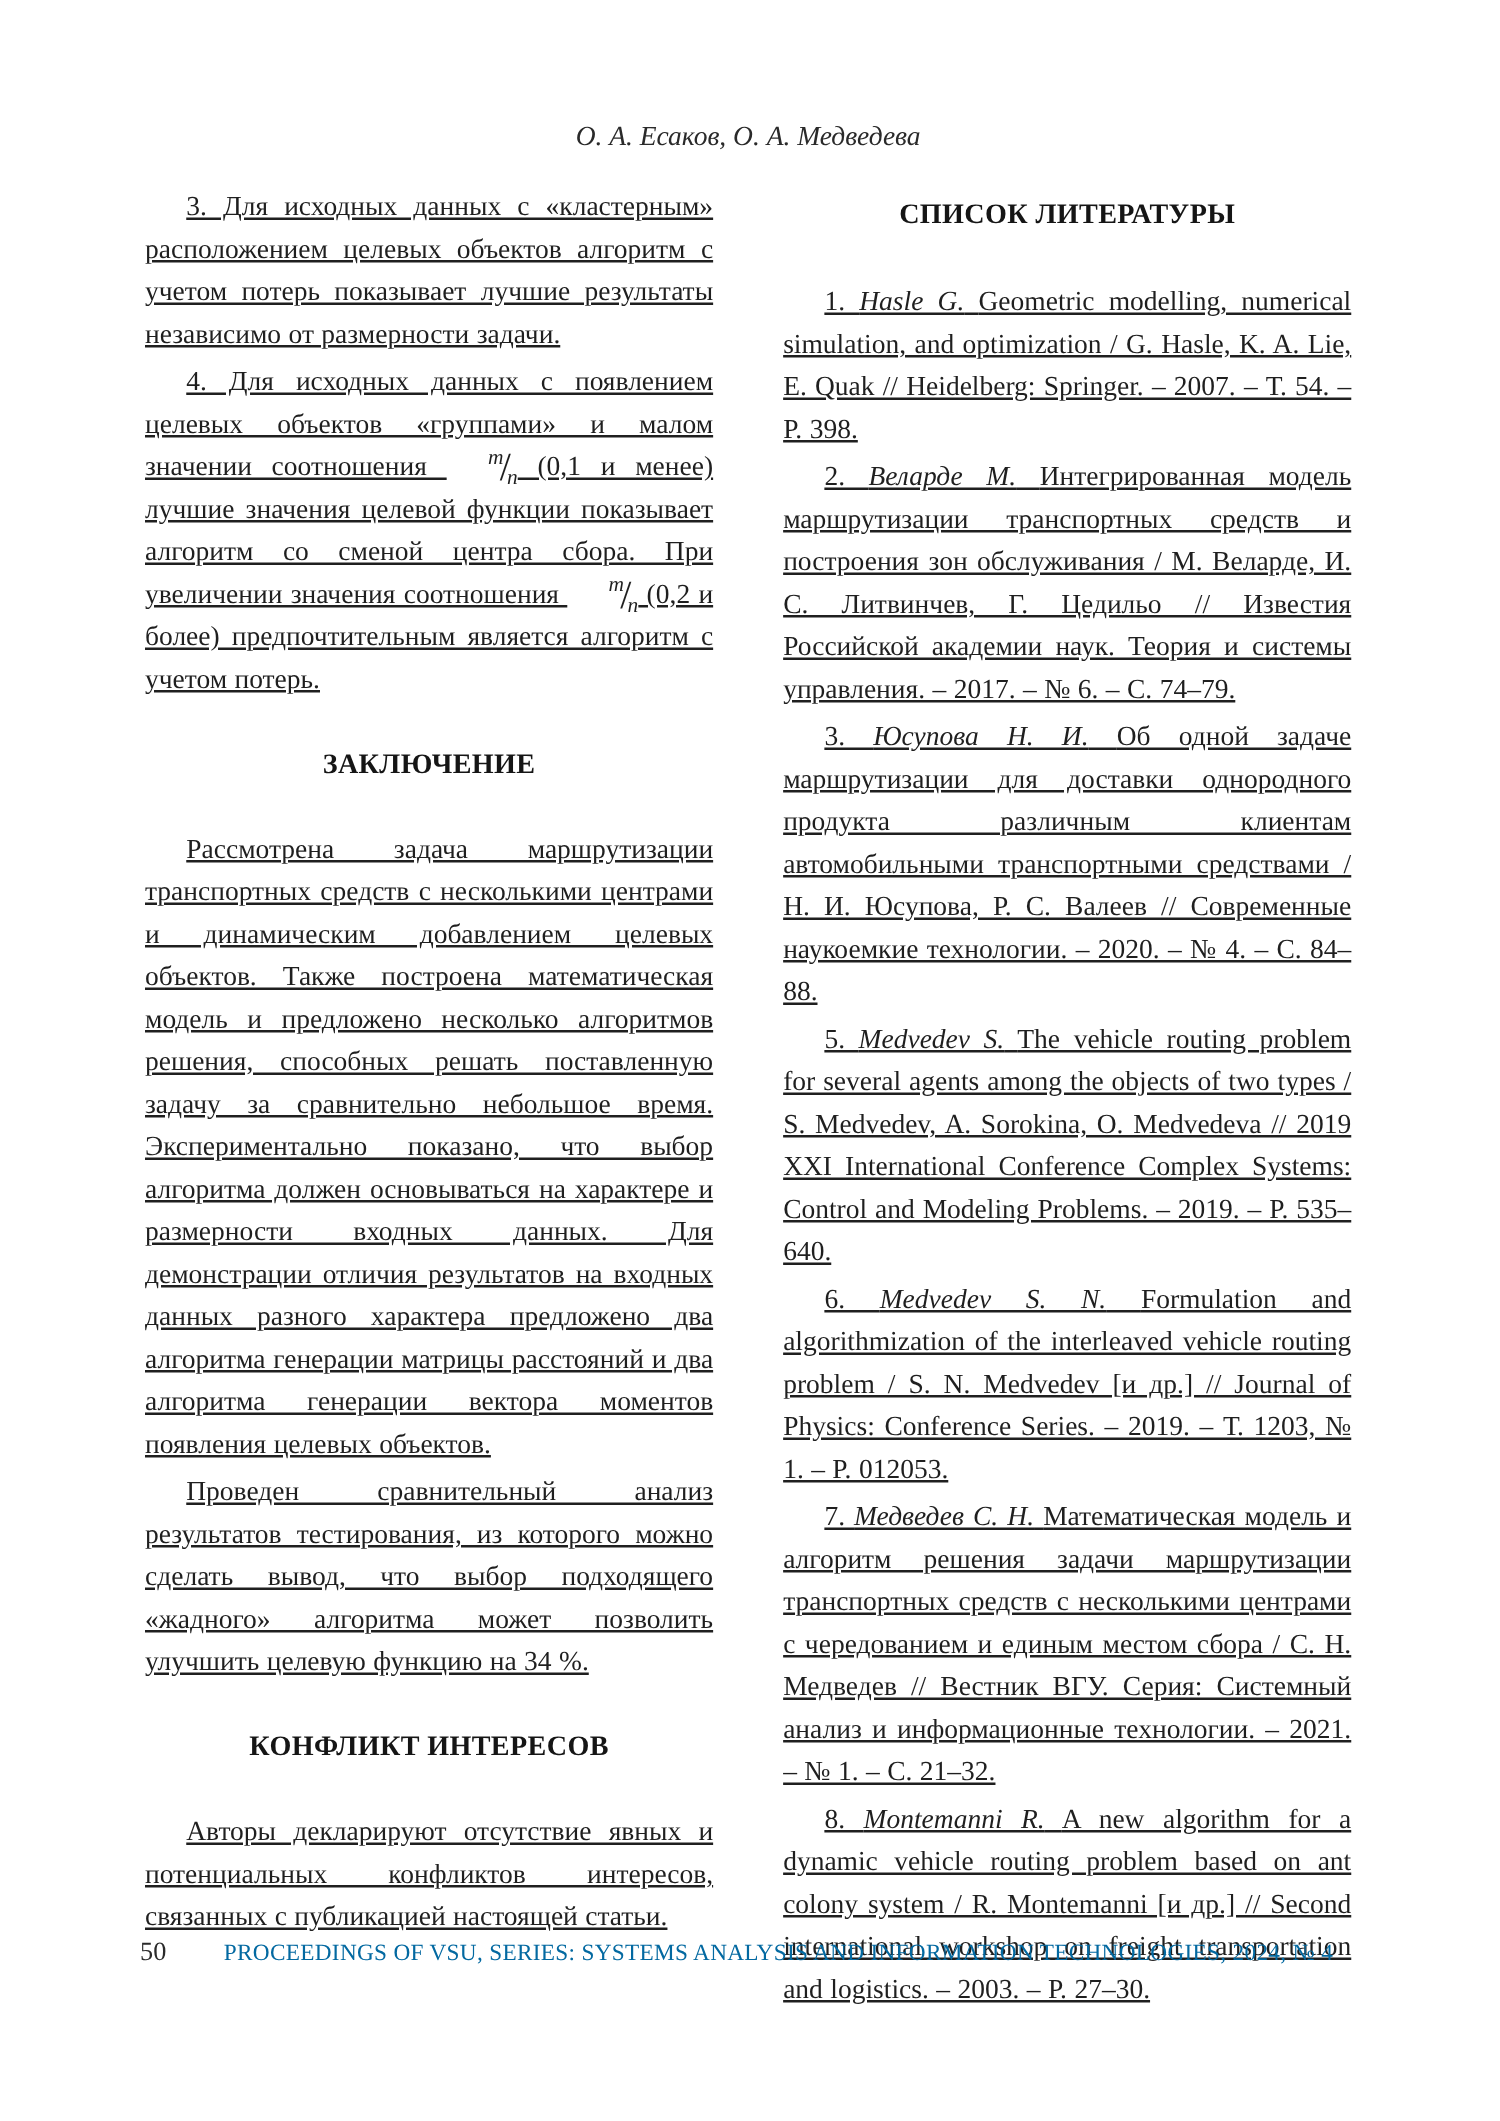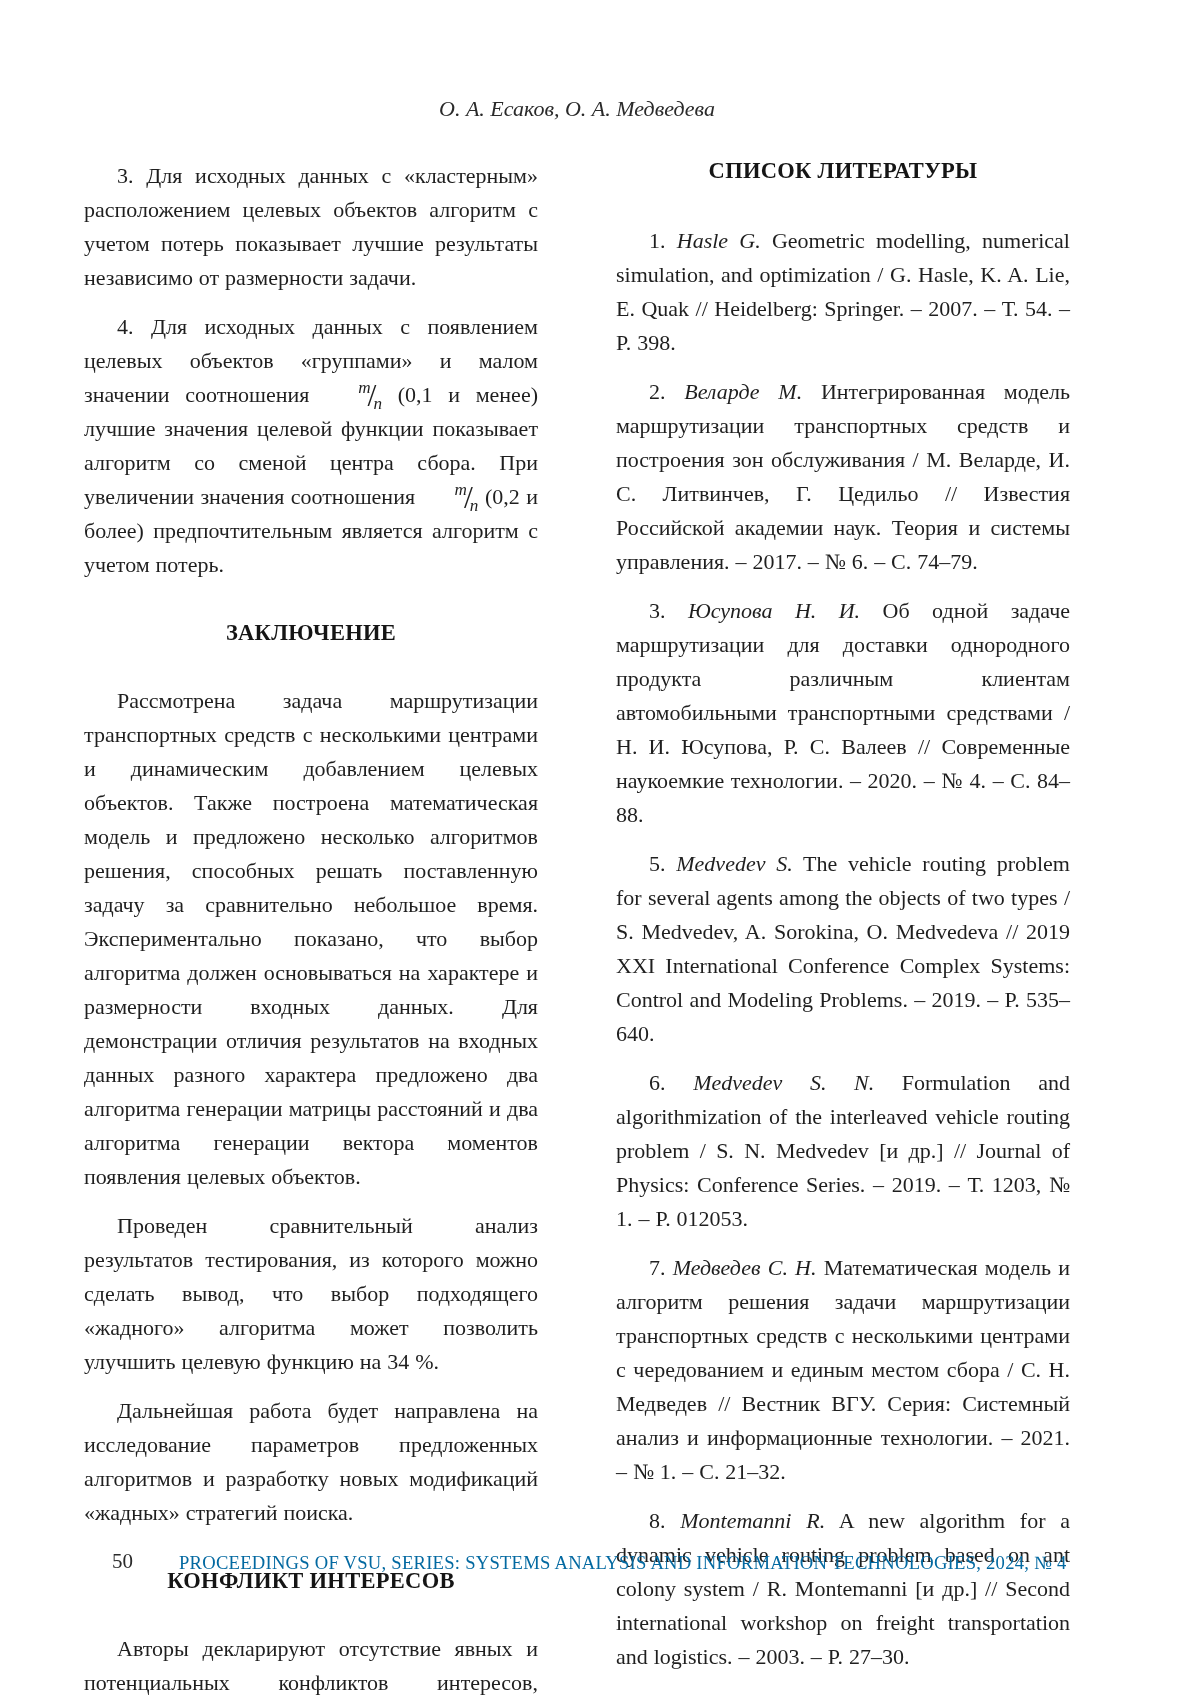--- a/index.html
+++ b/index.html
@@ -13,7 +13,7 @@
   }
   .page {
     position: absolute; inset: 0;
-    padding: 96px 115px 0 69px;
+    padding: 96px 115px 0 112px;
     box-sizing: border-box;
   }
   .running-head {

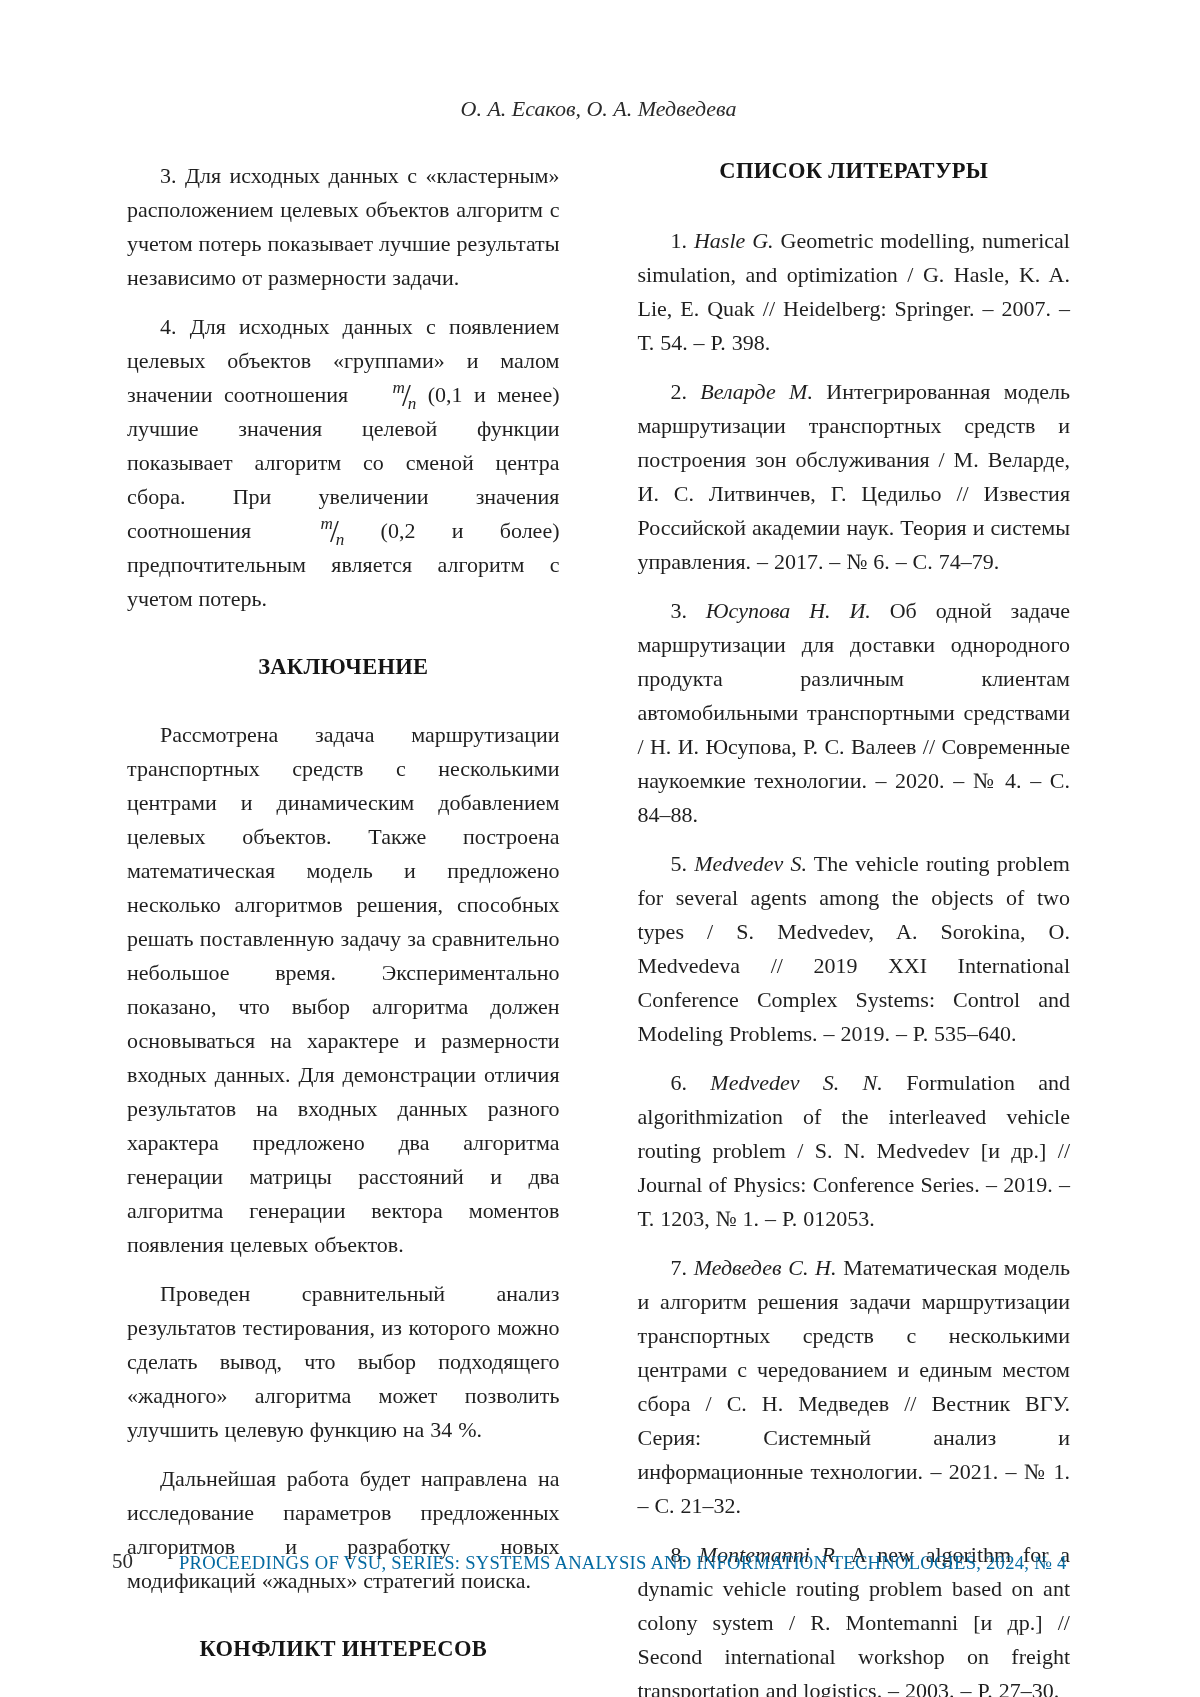--- a/index.html
+++ b/index.html
@@ -30,7 +30,7 @@
   }
   .col { flex: 1 1 0; min-width: 0; }
   .col p {
-    margin: 15px;
+    margin: 4px;
     font-size: 22px;
     line-height: 34px;
     text-align: justify;
@@ -38,6 +38,7 @@
     hyphens: auto;
     -webkit-hyphens: auto;
     word-spacing: 0.02em;
+    text-decoration: underline;
   }
   .section-heading {
     font-weight: bold;

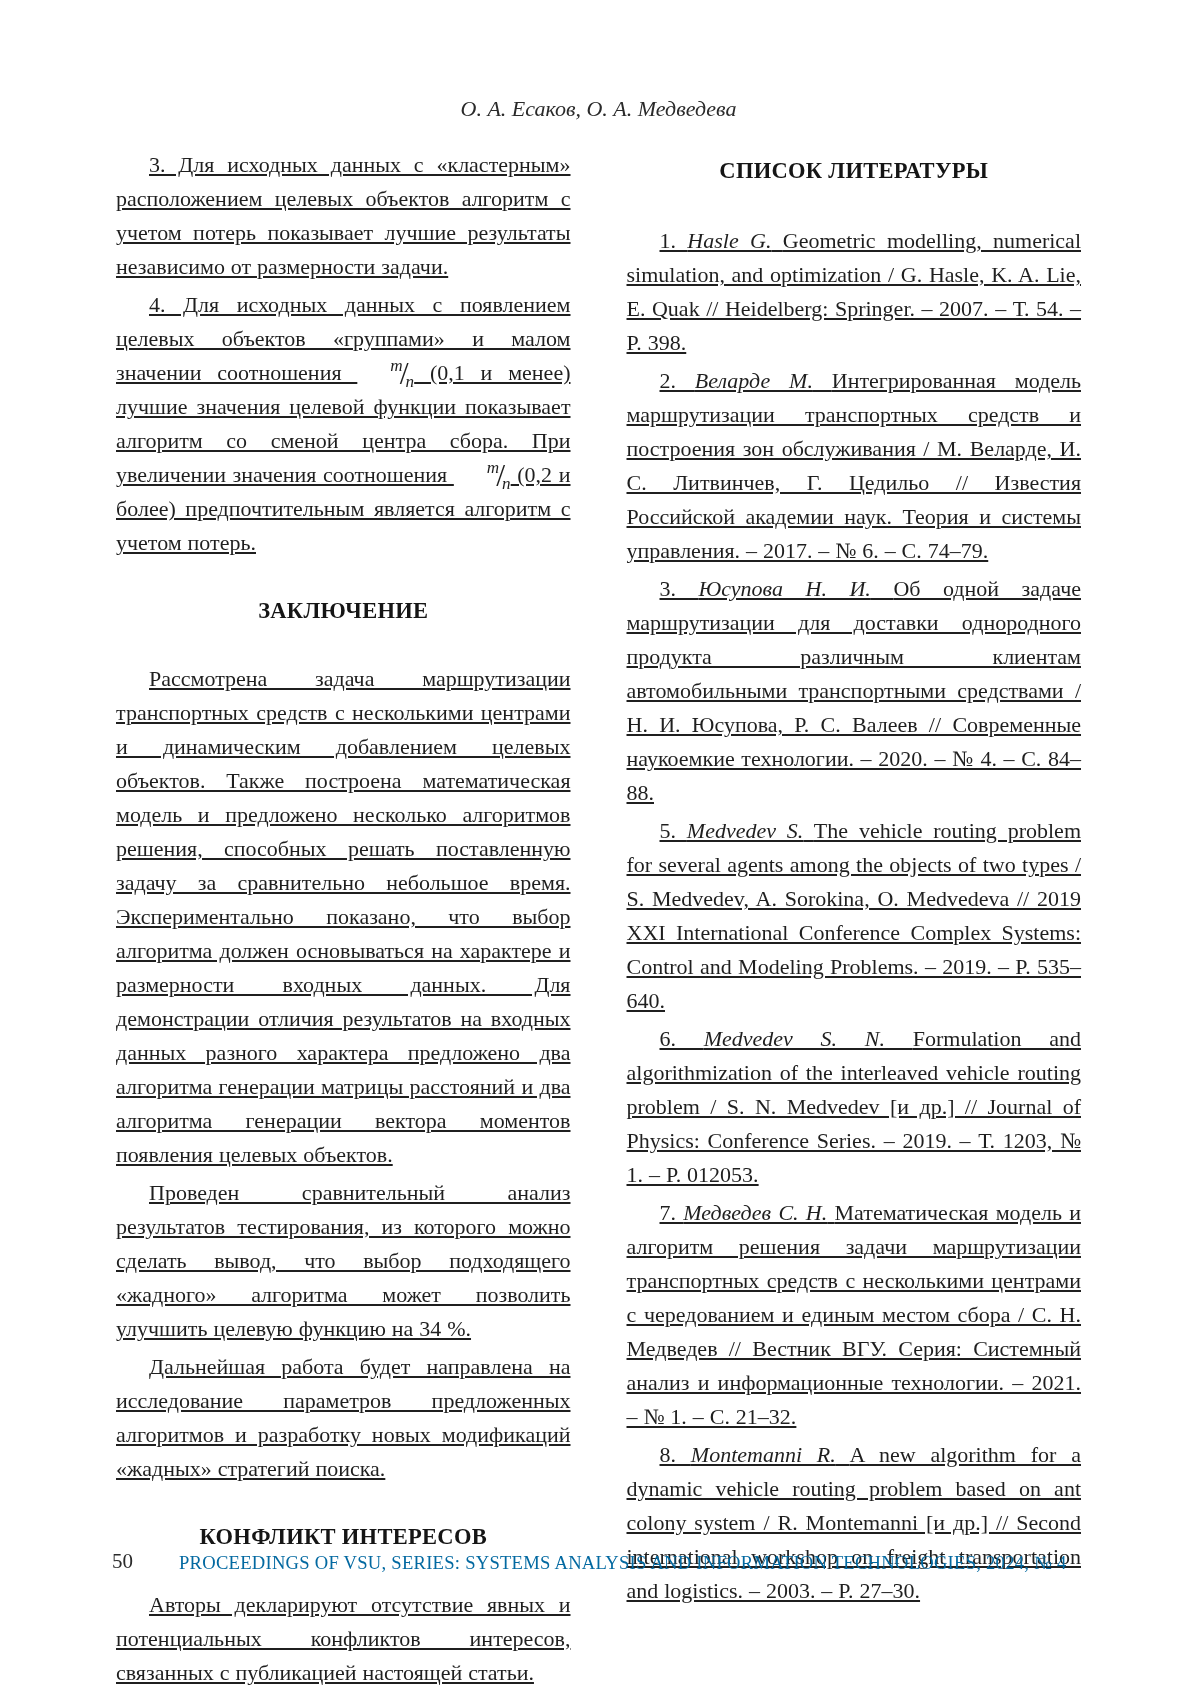--- a/index.html
+++ b/index.html
@@ -94,7 +94,6 @@
 
       <p>Рассмотрена задача маршрутизации транспортных средств с несколькими центрами и динамическим добавлением целевых объектов. Также построена математическая модель и предложено несколько алгоритмов решения, способных решать поставленную задачу за сравнительно небольшое время. Экспериментально показано, что выбор алгоритма должен основываться на характере и размерности входных данных. Для демонстрации отличия результатов на входных данных разного характера предложено два алгоритма генерации матрицы расстояний и два алгоритма генерации вектора моментов появления целевых объектов.</p>
       <p>Проведен сравнительный анализ результатов тестирования, из которого можно сделать вывод, что выбор подходящего «жадного» алгоритма может позволить улучшить целевую функцию на 34 %.</p>
-      <p>Дальнейшая работа будет направлена на исследование параметров предложенных алгоритмов и разработку новых модификаций «жадных» стратегий поиска.</p>
 
       <div class="section-heading">КОНФЛИКТ ИНТЕРЕСОВ</div>
 

